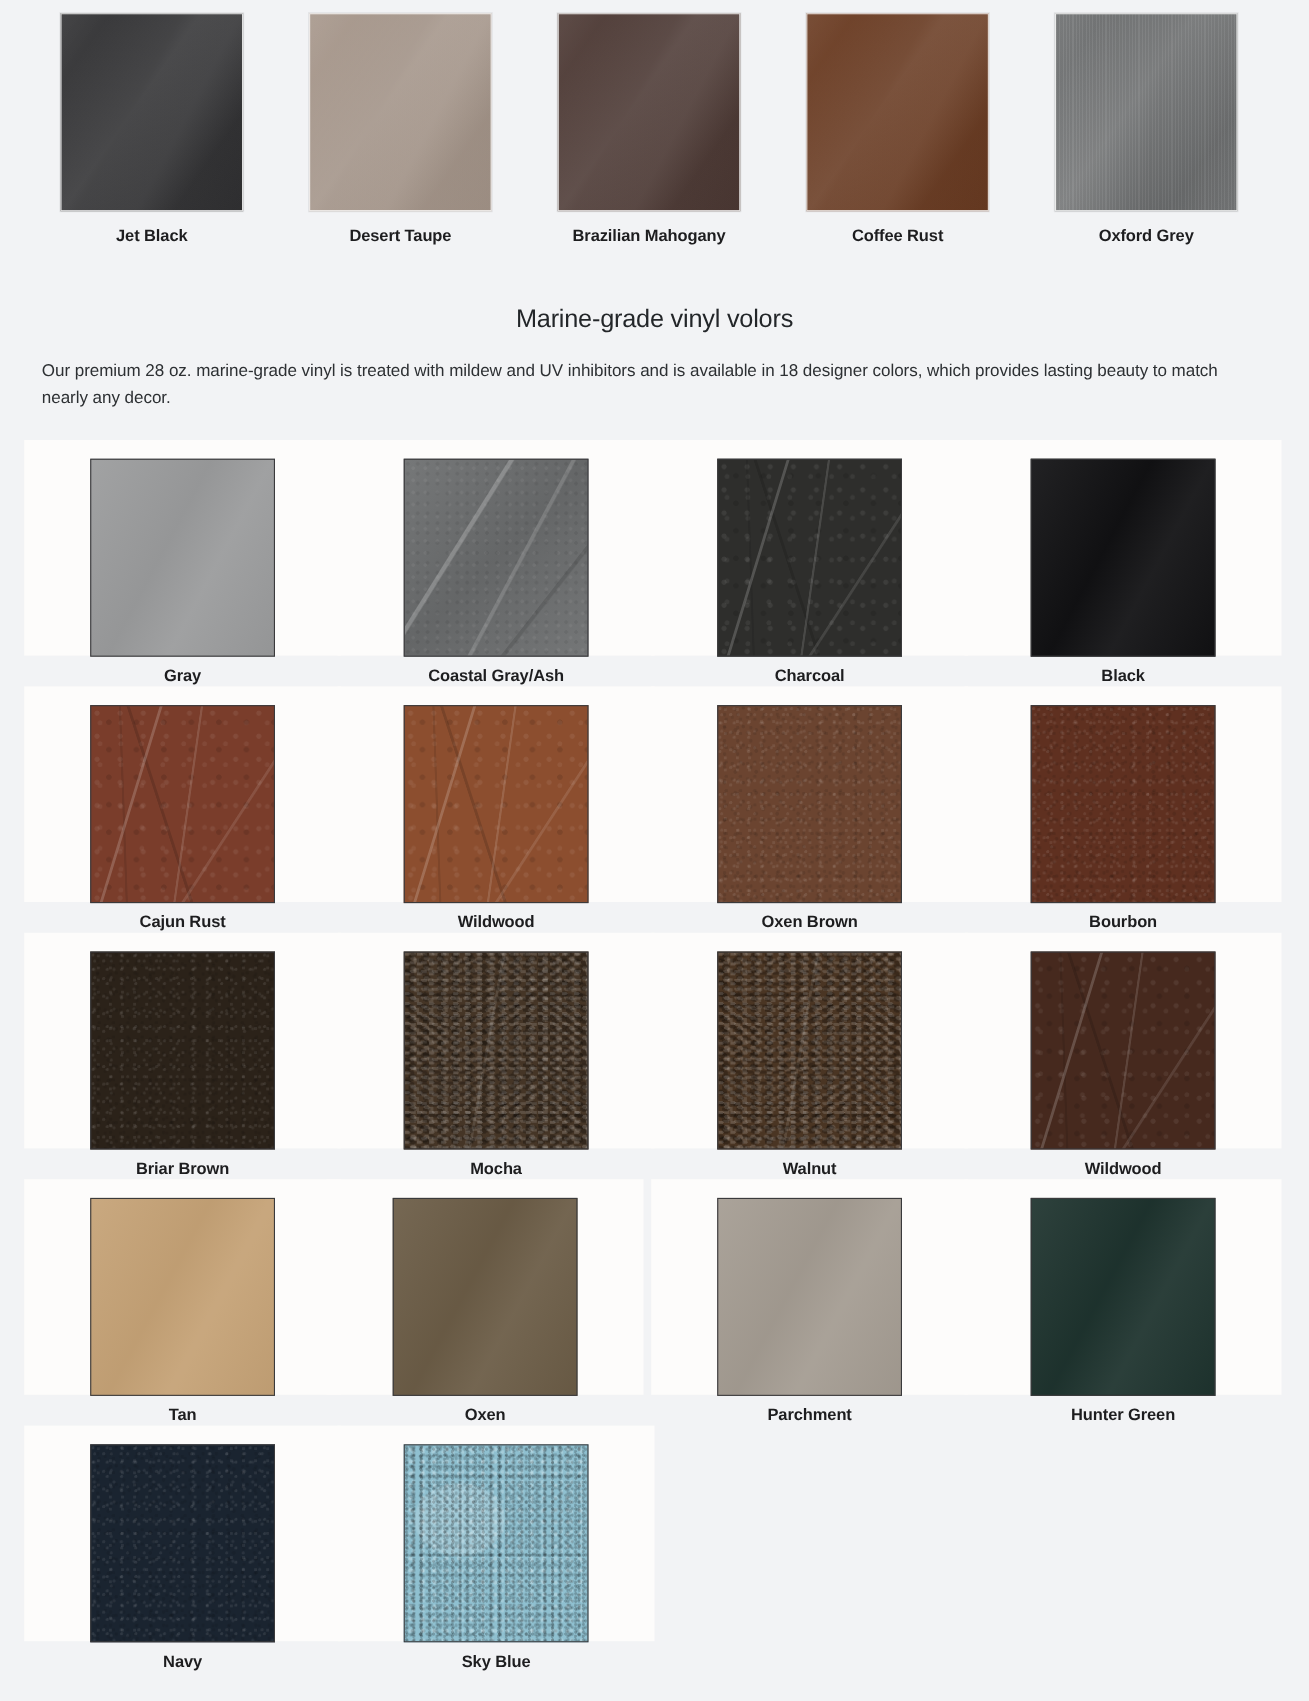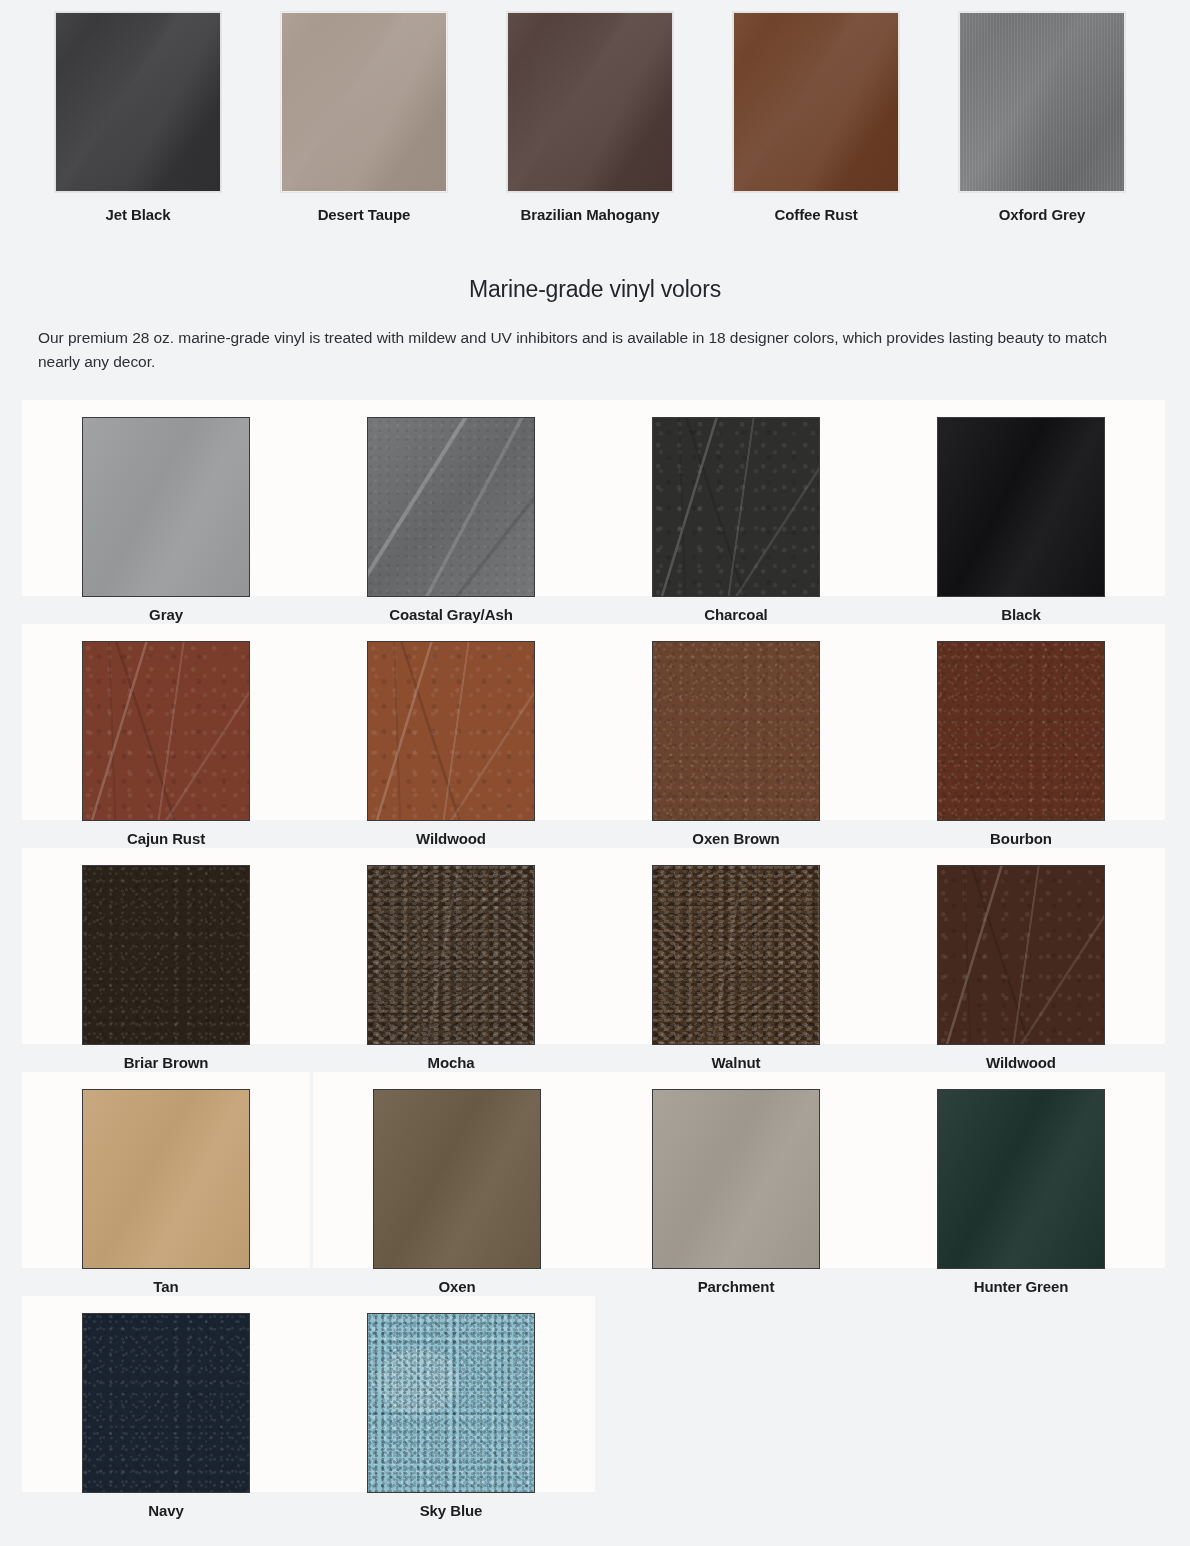--- a/index.html
+++ b/index.html
@@ -394,7 +394,7 @@
           </div>
           <div class="vinyl-label">Tan</div>
         </div>
-        <div class="vinyl-cell" style="left: 313px;">
+        <div class="vinyl-cell" style="left: 297px;">
           <div class="vinyl-tile">
             <div class="vinyl-swatch" style="background: rgb(107, 92, 70);">
               <div class="tex tex-smooth"></div>

